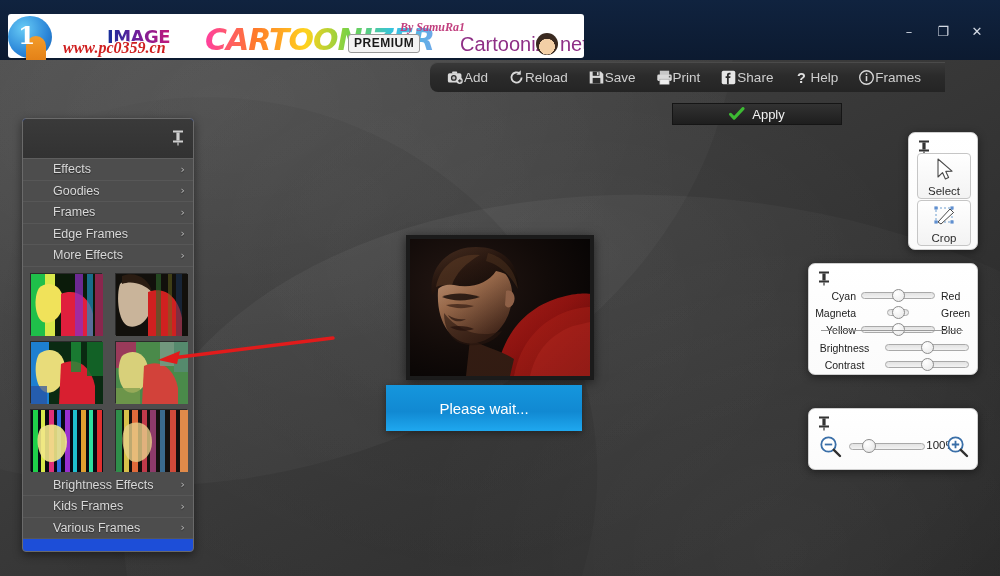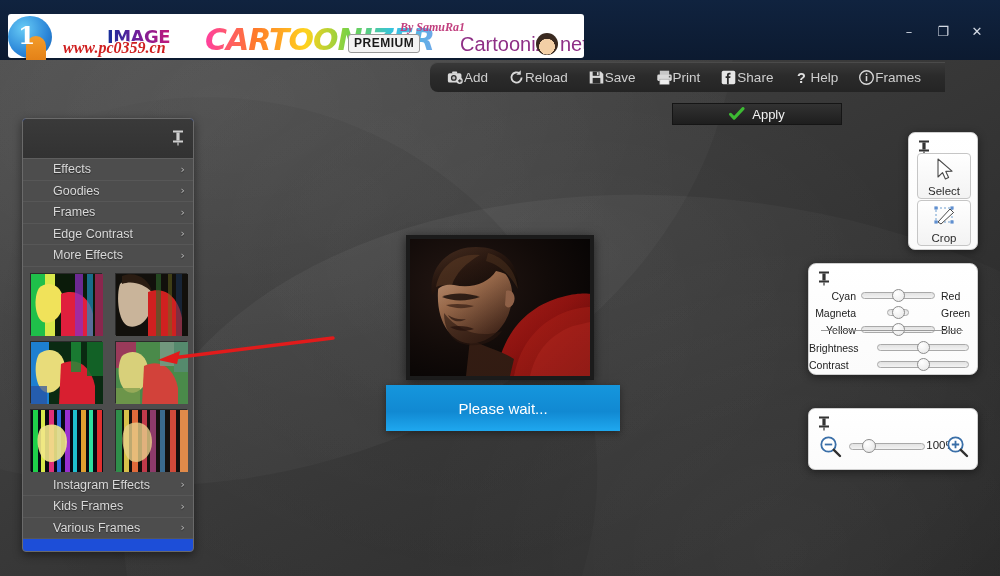--- a/index.html
+++ b/index.html
@@ -571,7 +571,7 @@
       <span class="sb-chev">›</span>
     </div>
     <div class="sb-item">
-      <span>Edge Contrast</span>
+      <span>Edge Frames</span>
       <span class="sb-chev">›</span>
     </div>
     <div class="sb-item">

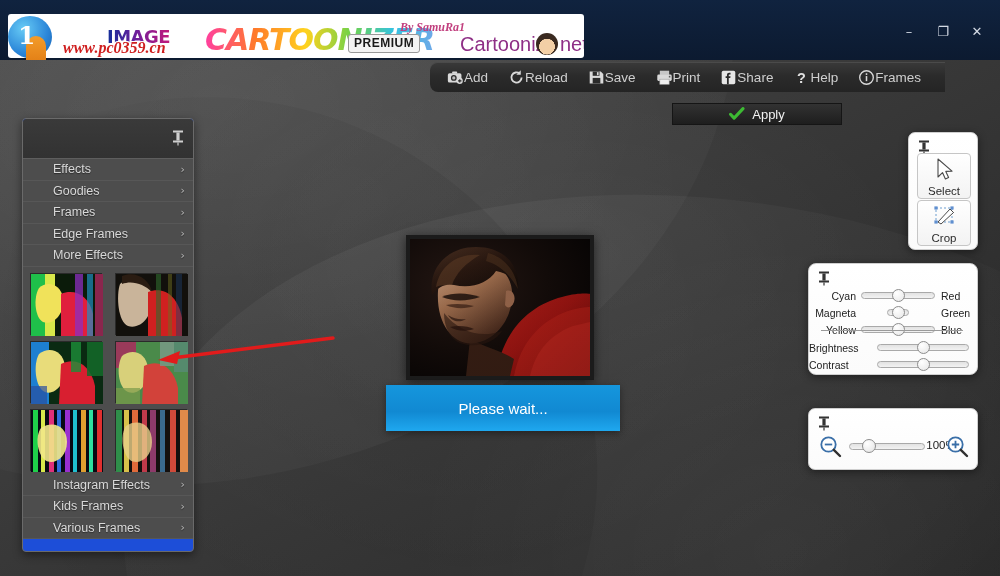--- a/index.html
+++ b/index.html
@@ -324,7 +324,7 @@
   }
 
   
-  .color-panel { left: 808px; top: 263px; width: 170px; height: 112px; border-radius: 8px; }
+  .color-panel { left: 808px; top: 263px; width: 170px; height: 112px; }
   .cp-row {
     position: absolute; left: 0; width: 170px; height: 15px;
     display: flex; align-items: center;

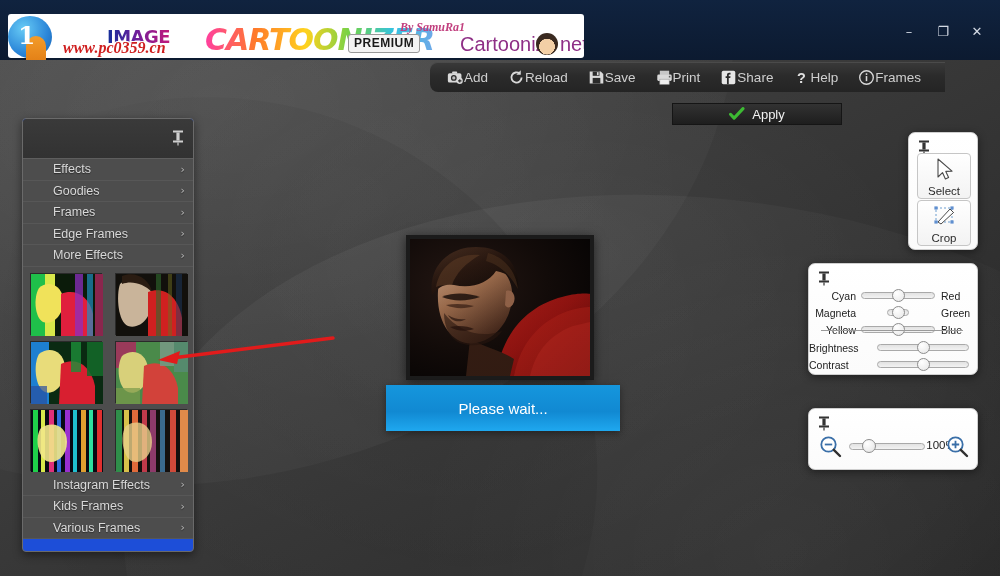--- a/index.html
+++ b/index.html
@@ -334,7 +334,7 @@
     font-size: 10.5px; color: #222;
     font-family: "Liberation Sans", sans-serif;
   }
-  .cp-lab-l.wide { width: 68px; text-align: left; }
+  .cp-lab-l.wide { width: 76px; text-align: center; }
   .cp-lab-r {
     width: 44px; padding-left: 6px;
     font-size: 10.5px; color: #222;

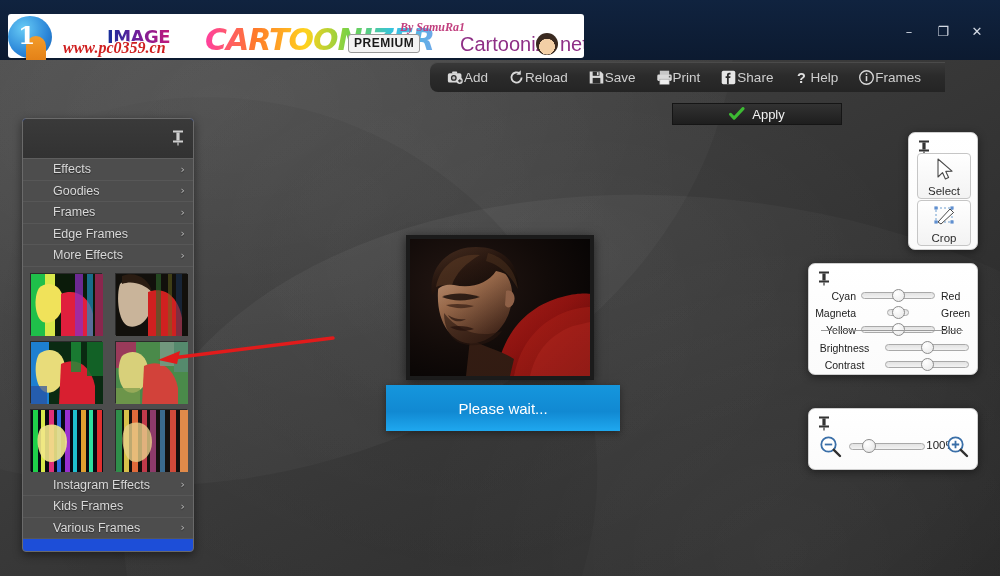--- a/index.html
+++ b/index.html
@@ -285,7 +285,7 @@
   .please-wait {
     position: absolute;
     left: 386px; top: 385px;
-    width: 234px; height: 46px;
+    width: 196px; height: 46px;
     background: linear-gradient(180deg,#1596dd 0%, #1189d2 58%, #1fa8ef 100%);
     display: flex; align-items: center; justify-content: center;
     box-shadow: 0 2px 7px rgba(0,0,0,0.4);

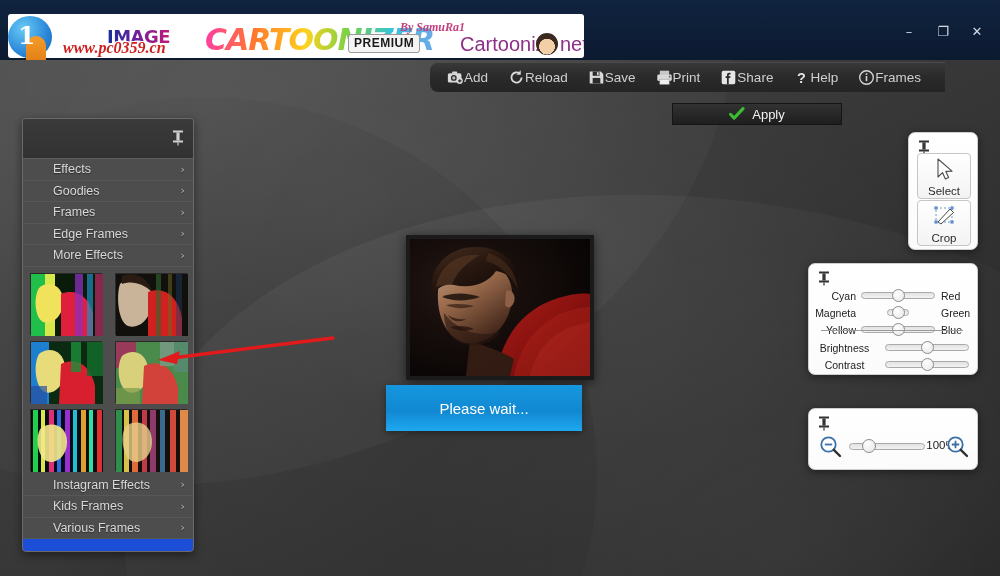--- a/index.html
+++ b/index.html
@@ -657,7 +657,7 @@
     </div>
 
     <div class="sb-item">
-      <span>Instagram Effects</span>
+      <span>Brightness Effects</span>
       <span class="sb-chev">›</span>
     </div>
     <div class="sb-item">

